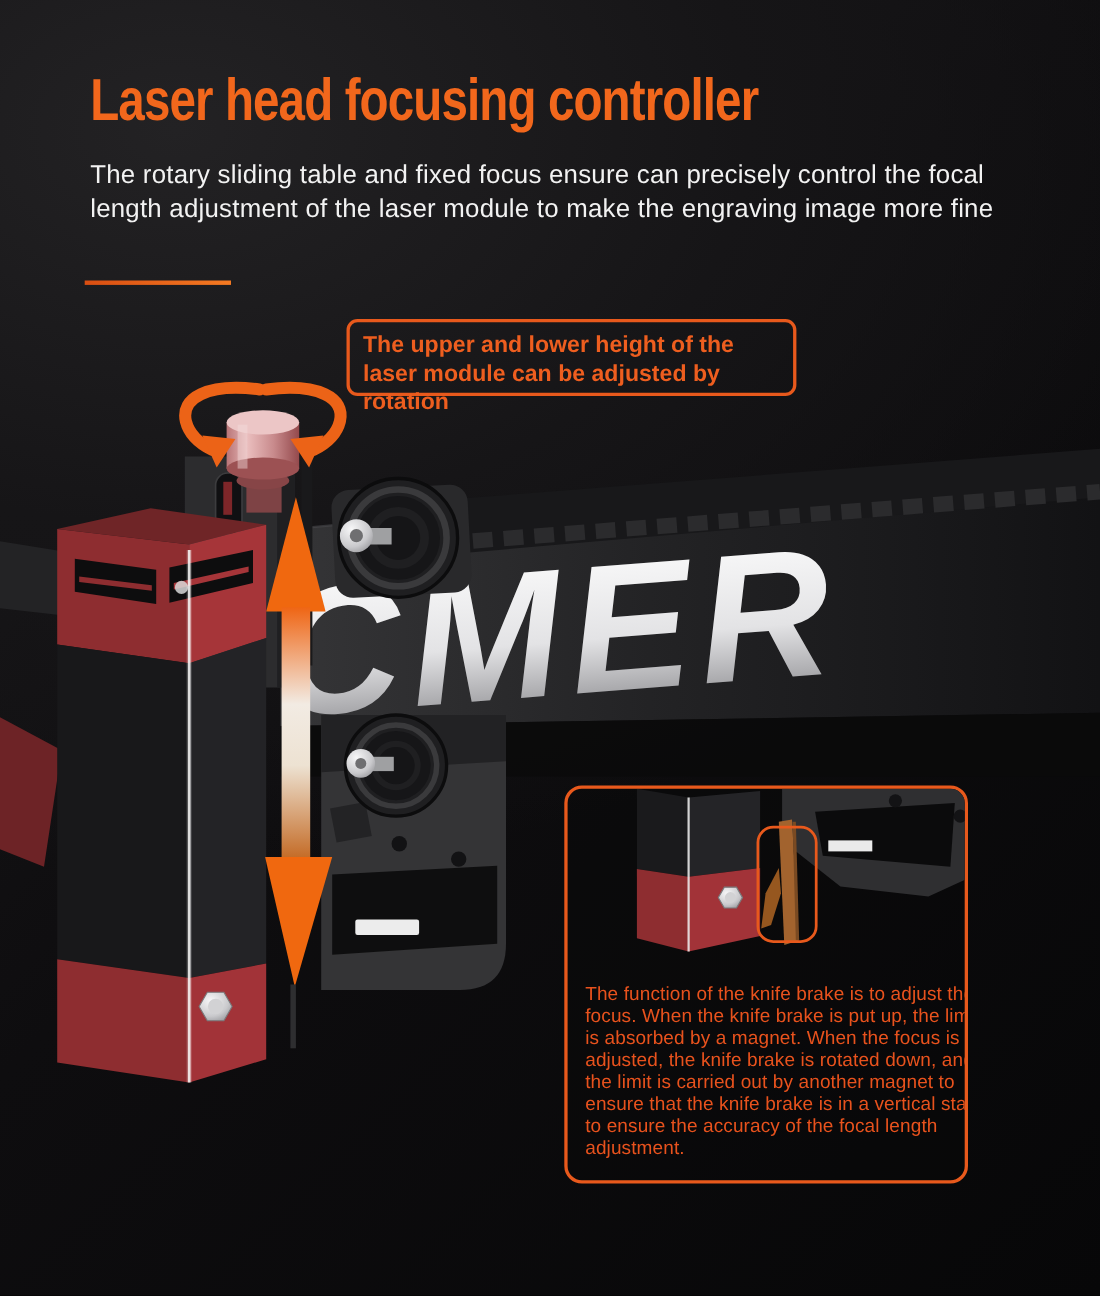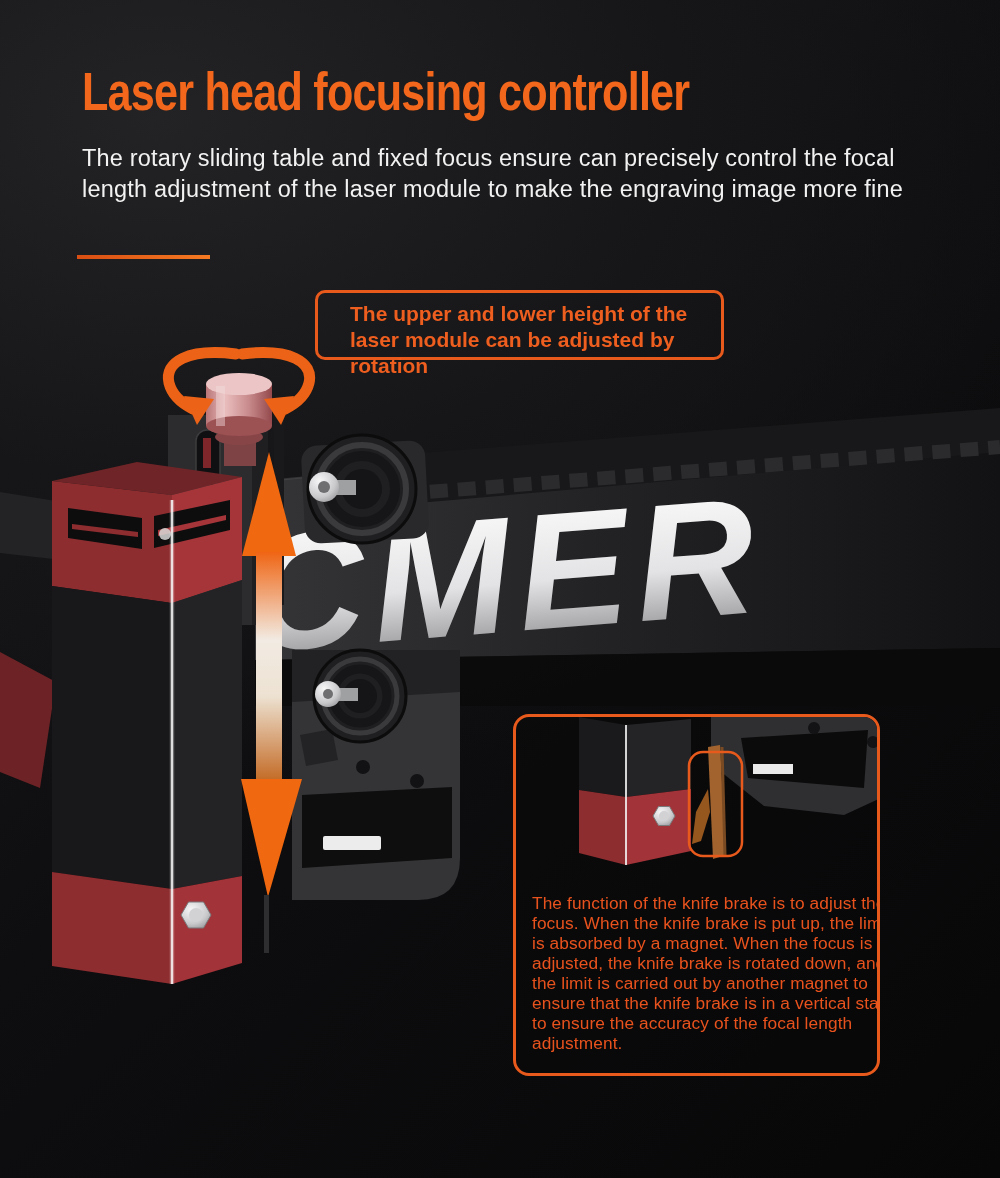--- a/index.html
+++ b/index.html
@@ -26,7 +26,7 @@
   .callout-top{
     position:absolute;left:315px;top:290px;width:409px;height:70px;box-sizing:border-box;
     border:3px solid #E8591C;border-radius:10px;
-    padding:8px 10px 0 32px;
+    padding:8px 10px 0 12px;
     font-size:21px;line-height:26px;font-weight:bold;color:#EE5E1F;
   }
   .callout-bottom{

